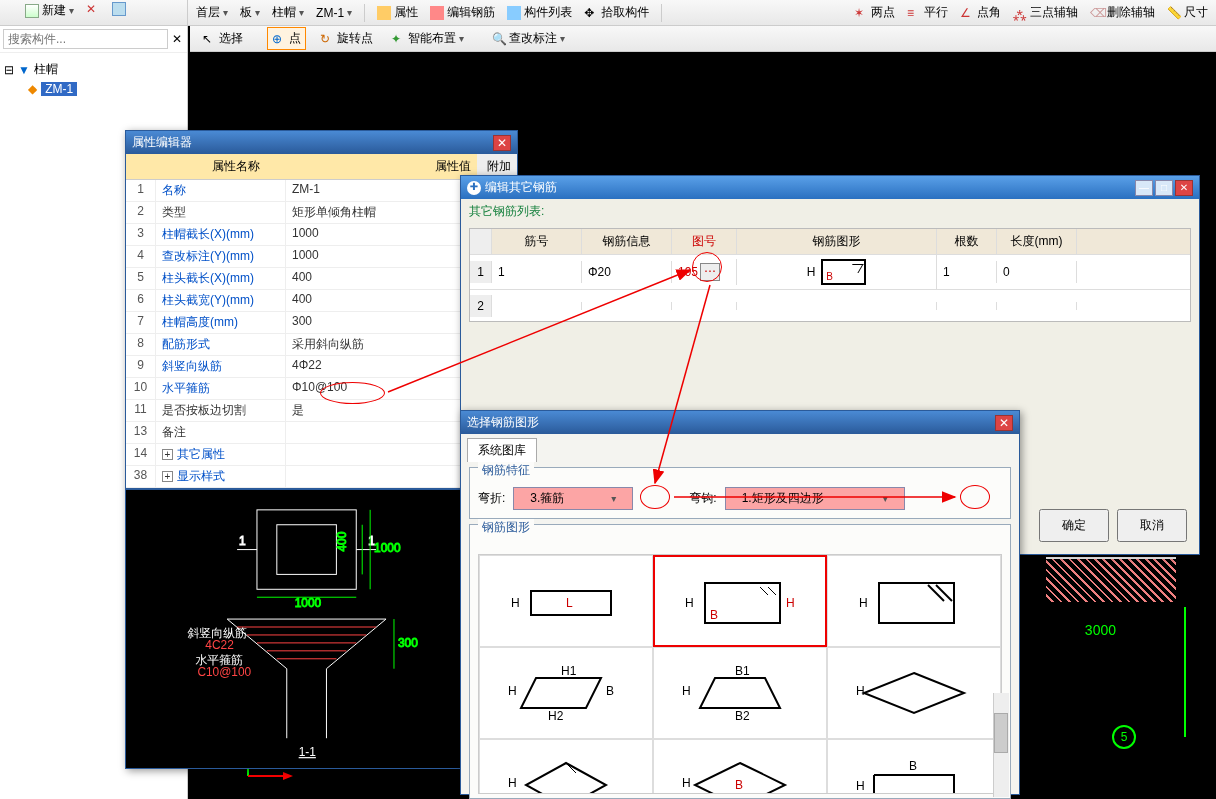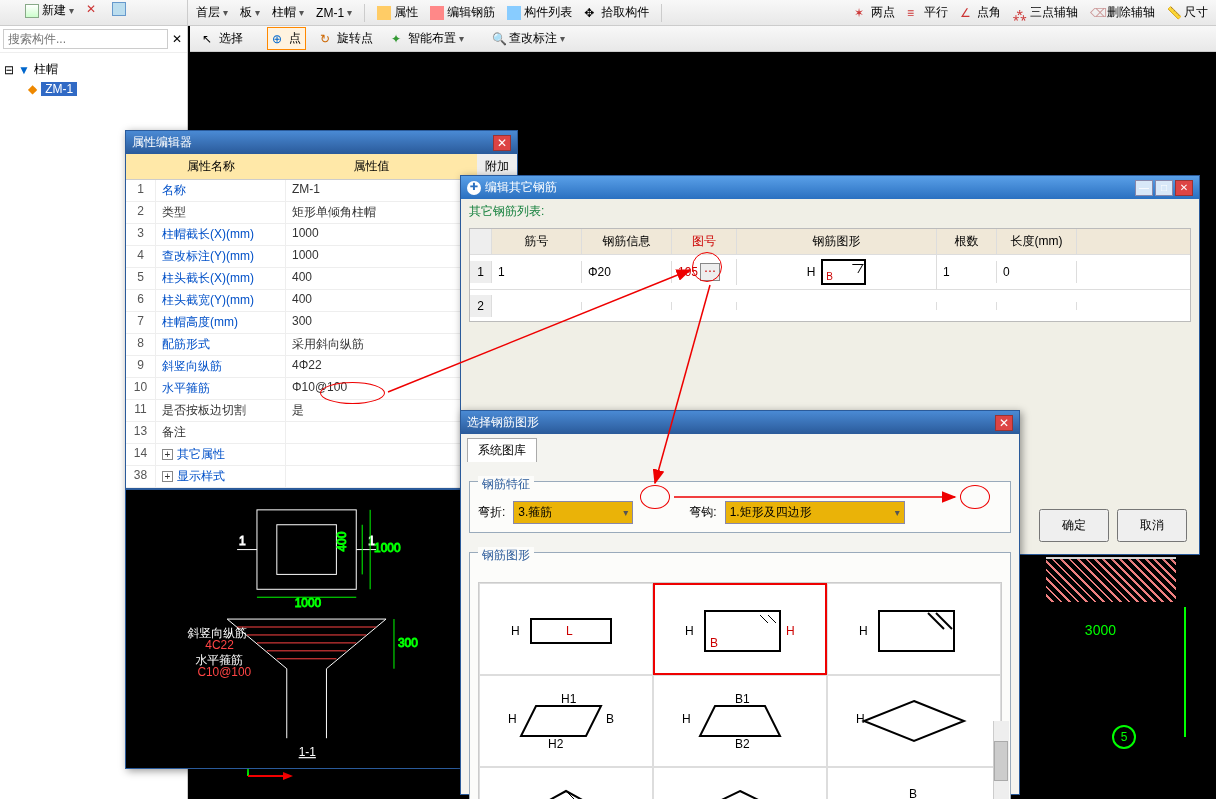--- a/index.html
+++ b/index.html
@@ -38,7 +38,7 @@
 .dlg-close { width: 18px; height: 16px; background: #d44; color: #fff; text-align: center; line-height: 14px; cursor: pointer; border: 1px solid #933;}
 .prop-dlg { top: 130px; left: 125px; width: 393px;}
 .prop-head { display: flex; background: #ffe8a8; border-bottom: 1px solid #ccc; }
-.prop-head > div { padding: 4px 6px; text-align: center; }
+.prop-head > div { padding: 4px 6px; text-align: right; }
 .prop-head .c1 { width: 30px; }
 .prop-head .c2 { width: 110px; }
 .prop-head .c3 { flex: 1; }

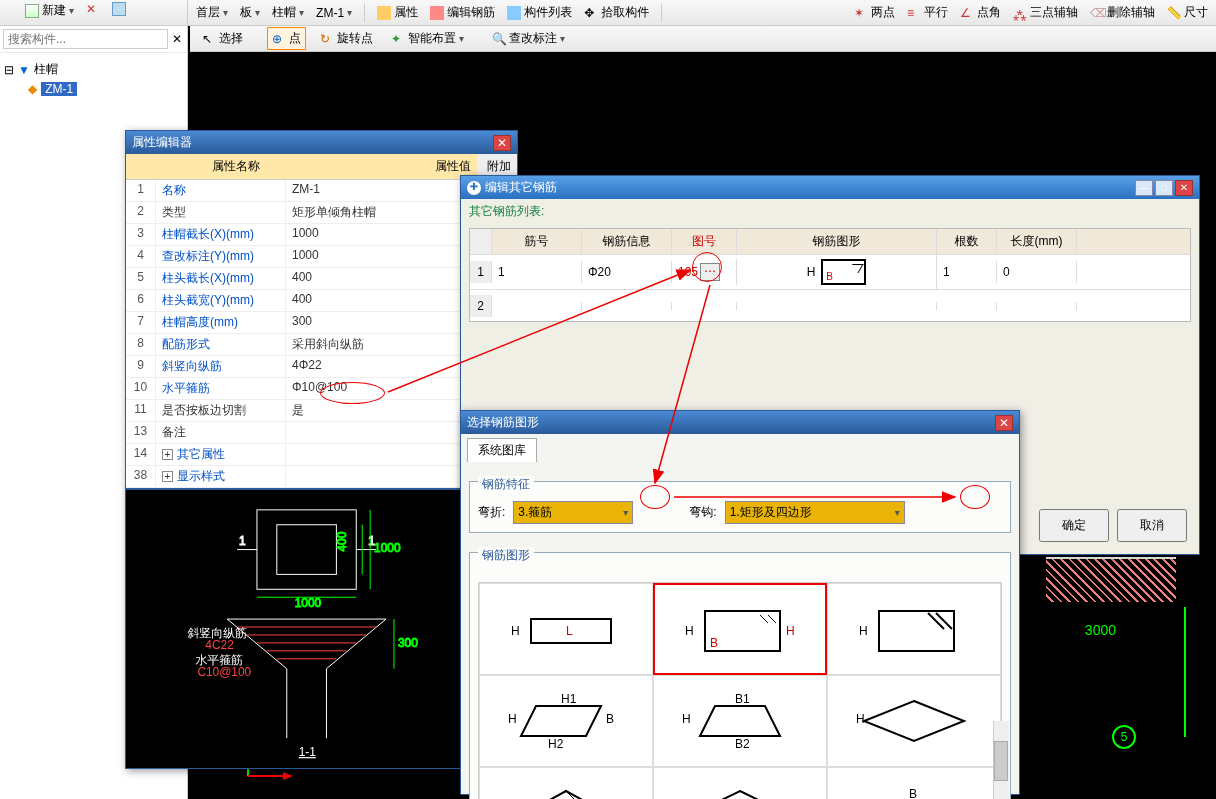--- a/index.html
+++ b/index.html
@@ -83,7 +83,7 @@
 .shape-dlg .dlg-title { background: linear-gradient(#4a8ad4,#2a5a9a); }
 .shape-tab { display: flex; margin: 4px 6px 0; }
 .shape-tab .tab { border: 1px solid #aaa; border-bottom: none; padding: 3px 10px; background: #fff; }
-.shape-group { margin: 19px 8px; border: 1px solid #9ab; padding: 8px; background: #fcfcfa; }
+.shape-group { margin: 5px 8px; border: 1px solid #9ab; padding: 8px; background: #fcfcfa; }
 .shape-group legend, .shape-group .legend { color: #2a5a9a; position: relative; top:-14px; background:#fcfcfa; padding:0 4px; display:inline-block;}
 .shape-row { display: flex; align-items: center; gap: 8px; margin-top:-6px;}
 .shape-row select, .shape-row .sel { border: 1px solid #88a; padding: 2px 4px; background: #eab308; min-width: 120px; display:flex; justify-content:space-between; align-items:center;}

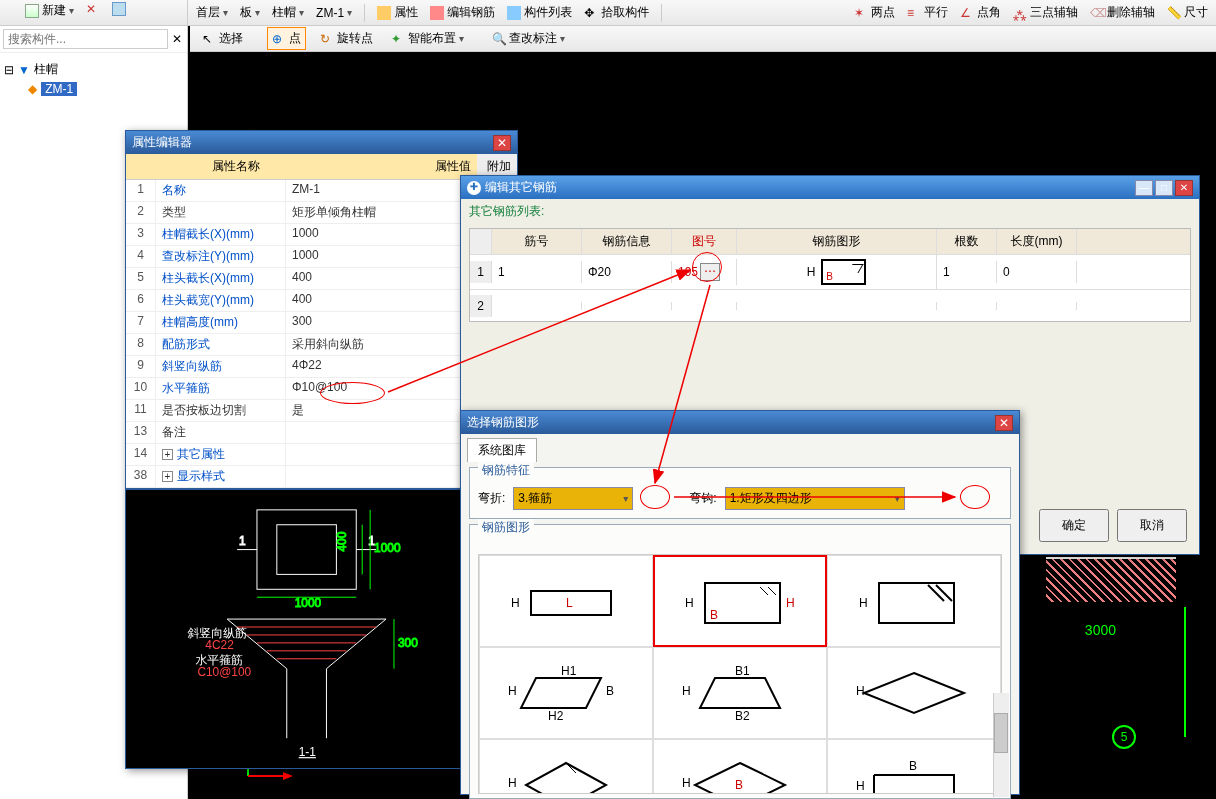--- a/index.html
+++ b/index.html
@@ -86,7 +86,7 @@
 .shape-group { margin: 5px 8px; border: 1px solid #9ab; padding: 8px; background: #fcfcfa; }
 .shape-group legend, .shape-group .legend { color: #2a5a9a; position: relative; top:-14px; background:#fcfcfa; padding:0 4px; display:inline-block;}
 .shape-row { display: flex; align-items: center; gap: 8px; margin-top:-6px;}
-.shape-row select, .shape-row .sel { border: 1px solid #88a; padding: 2px 4px; background: #eab308; min-width: 120px; display:flex; justify-content:space-between; align-items:center;}
+.shape-row select, .shape-row .sel { border: 1px solid #88a; padding: 2px 16px; background: #fca5a5; min-width: 120px; display:flex; justify-content:space-between; align-items:center;}
 .shape-grid { display: grid; grid-template-columns: repeat(3, 1fr); border: 1px solid #ccc; background: #fff; margin-top:4px; height: 240px; overflow:hidden;}
 .shape-cell { border: 1px solid #ddd; display: flex; align-items: center; justify-content: center; position: relative; height: 92px;}
 .shape-cell.sel { border: 2px solid #e00; }

